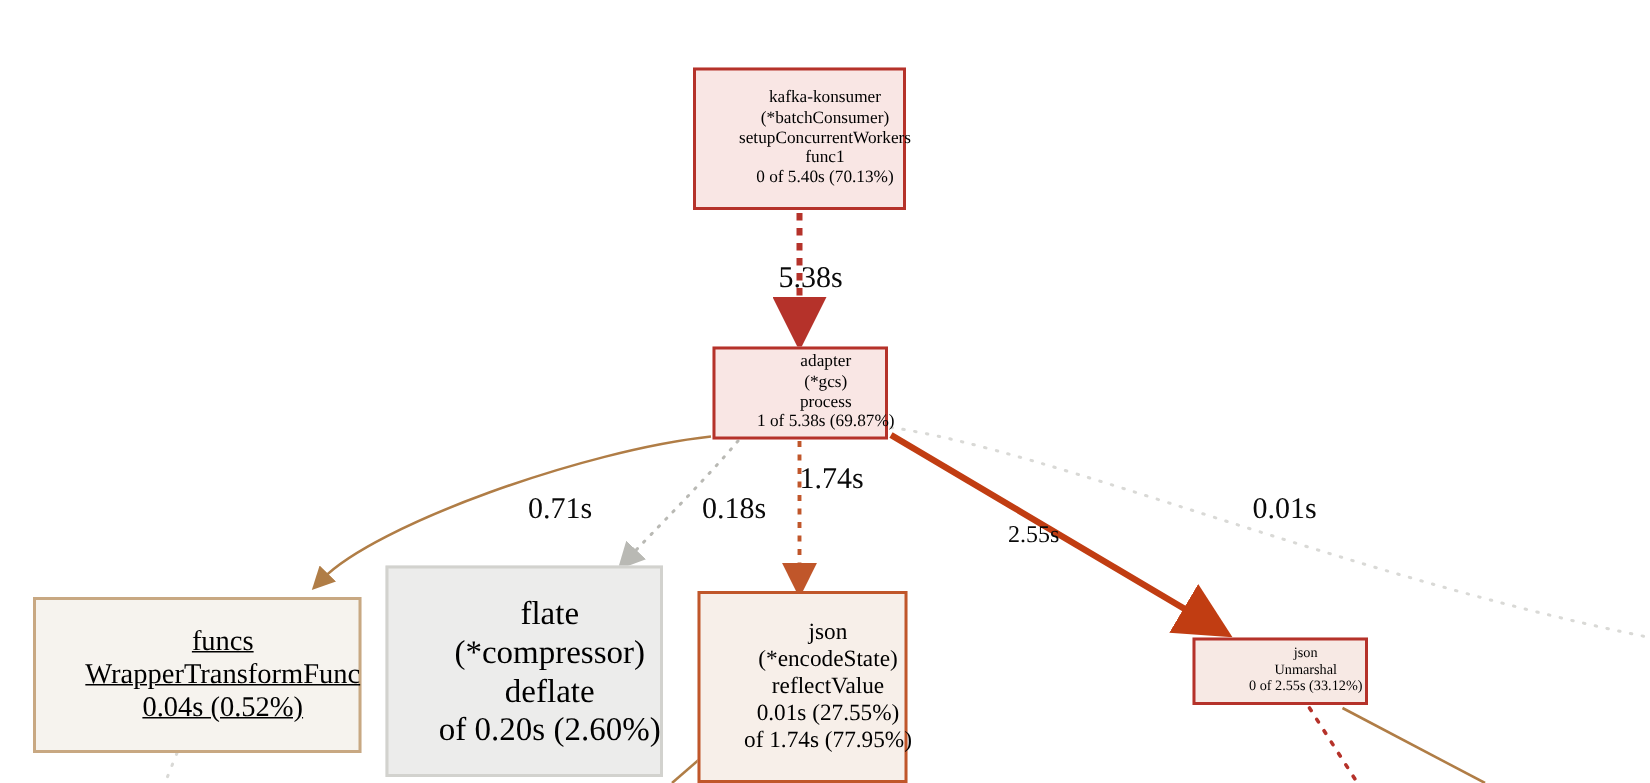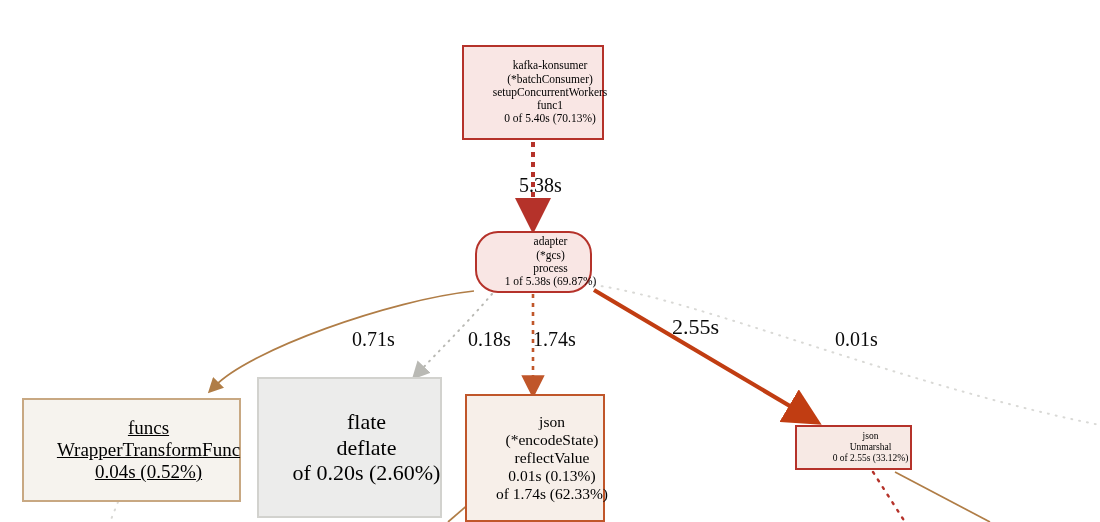--- a/index.html
+++ b/index.html
@@ -46,7 +46,7 @@
   #node-adapter {
     left: 475px; top: 231px; width: 117px; height: 62px;
     border-width: 2px; border-color: #b5322a;
-    background: #f9e6e4; font-size: 11.5px; border-radius: 23px;
+    background: #f9e6e4; font-size: 11.5px;
   }
   #node-funcs {
     left: 22px; top: 398px; width: 219px; height: 104px;

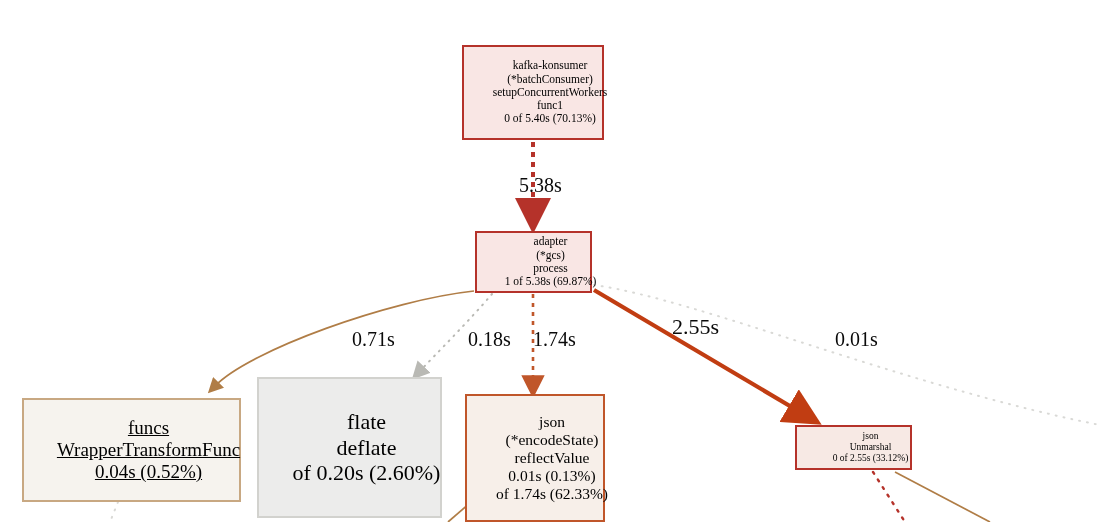--- a/index.html
+++ b/index.html
@@ -78,7 +78,7 @@
   #lbl-5_38s { left: 519px; top: 174px; font-size: 20px; }
   #lbl-0_71s { left: 352px; top: 328px; font-size: 20px; }
   #lbl-0_18s { left: 468px; top: 328px; font-size: 20px; }
-  #lbl-1_74s { left: 533px; top: 328px; font-size: 20px; }
+  #lbl-1_74s { left: 533px; top: 308px; font-size: 20px; }
   #lbl-2_55s { left: 672px; top: 314px; font-size: 22px; }
   #lbl-0_01s { left: 835px; top: 328px; font-size: 20px; }
 </style>

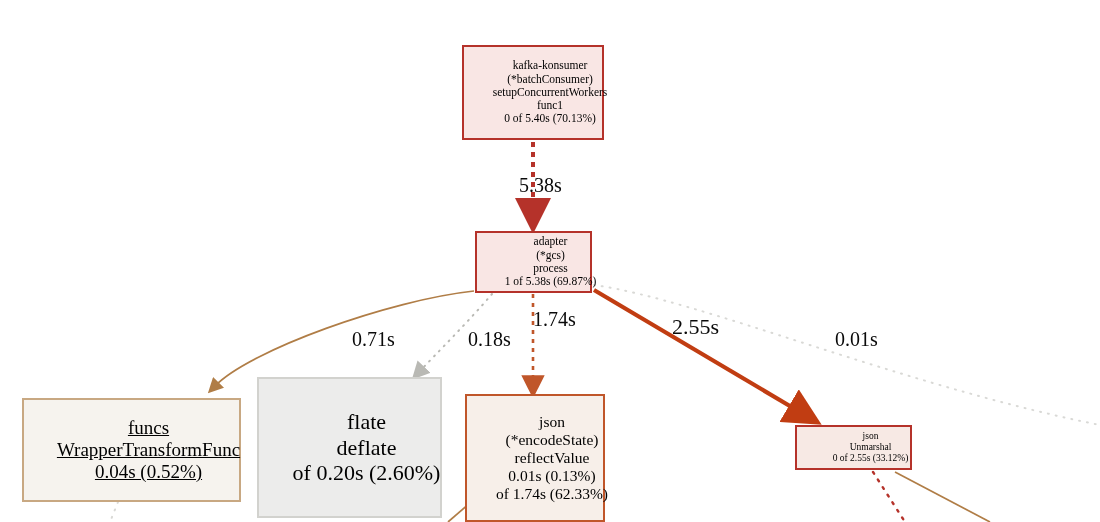--- a/index.html
+++ b/index.html
@@ -79,7 +79,7 @@
   #lbl-0_71s { left: 352px; top: 328px; font-size: 20px; }
   #lbl-0_18s { left: 468px; top: 328px; font-size: 20px; }
   #lbl-1_74s { left: 533px; top: 308px; font-size: 20px; }
-  #lbl-2_55s { left: 672px; top: 314px; font-size: 22px; }
+  #lbl-2_55s { left: 672px; top: 348px; font-size: 16px; }
   #lbl-0_01s { left: 835px; top: 328px; font-size: 20px; }
 </style>
 </head>

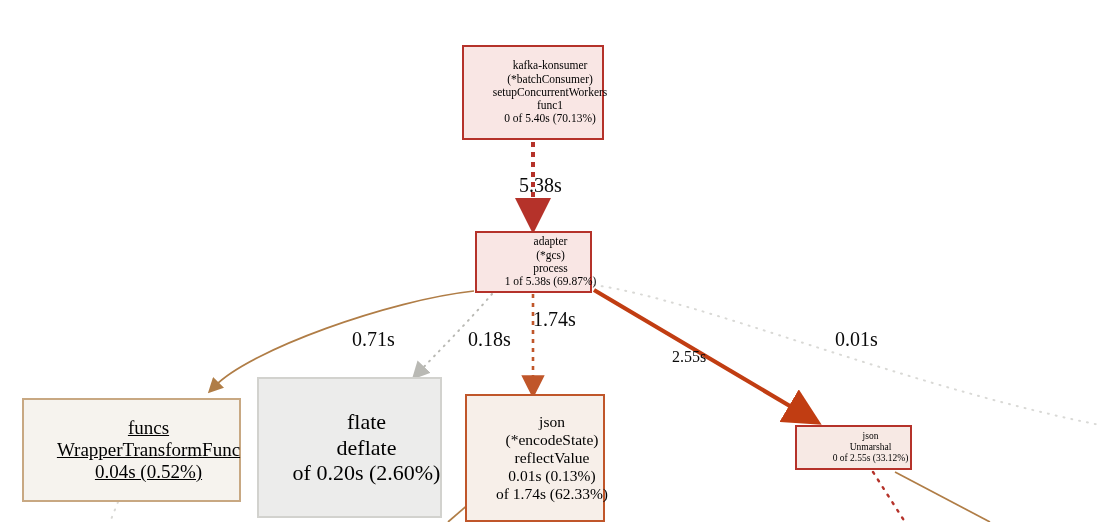--- a/index.html
+++ b/index.html
@@ -148,6 +148,7 @@
 
   <div class="node" id="node-flate">
     <span class="ln">flate</span>
+    <span class="ln">(*compressor)</span>
     <span class="ln">deflate</span>
     <span class="ln">of 0.20s (2.60%)</span>
   </div>

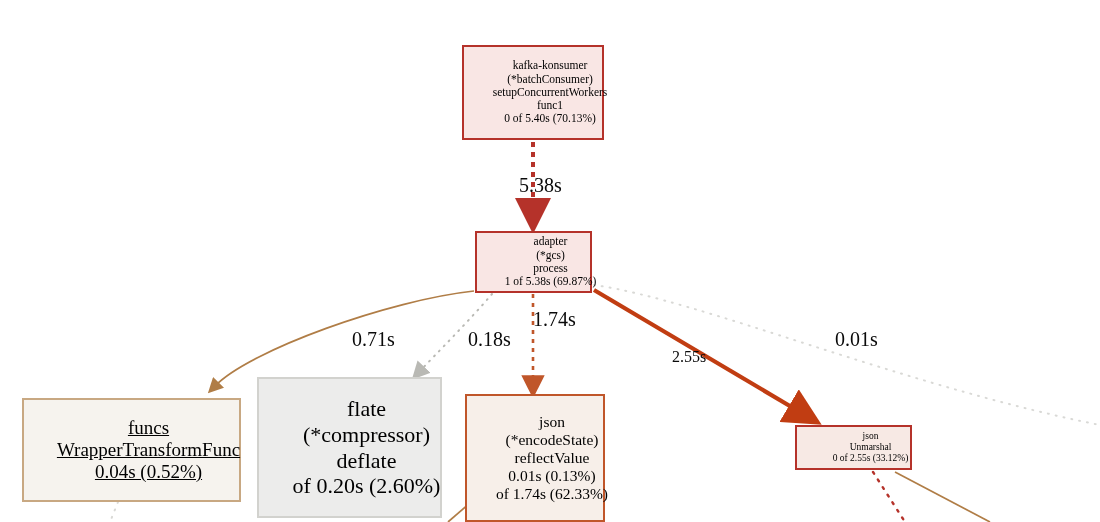--- a/index.html
+++ b/index.html
@@ -157,7 +157,7 @@
     <span class="ln">json</span>
     <span class="ln">(*encodeState)</span>
     <span class="ln">reflectValue</span>
-    <span class="ln">0.01s (0.13%)</span>
+    <span class="ln">0.01s (27.55%)</span>
     <span class="ln">of 1.74s (62.33%)</span>
   </div>
 

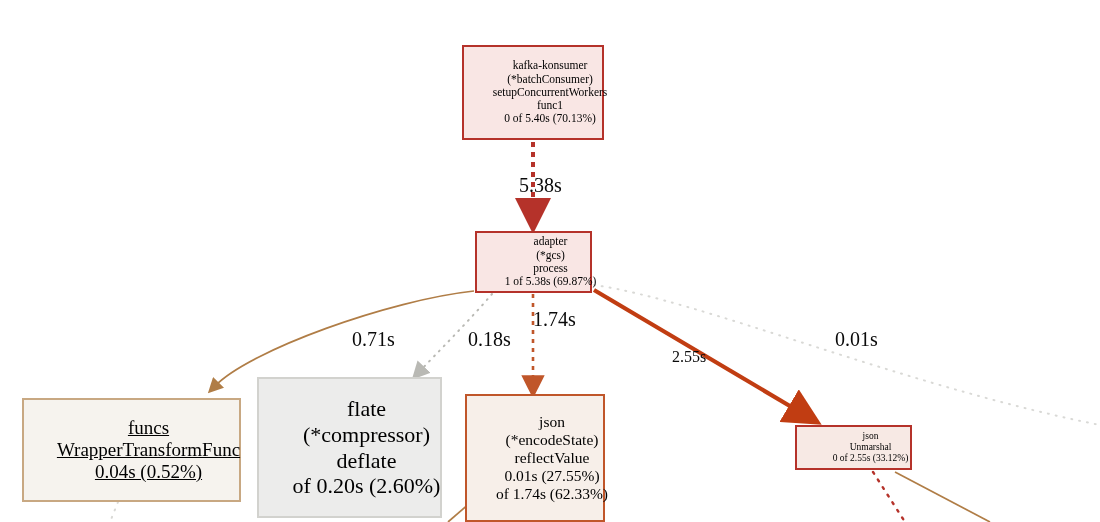--- a/index.html
+++ b/index.html
@@ -158,7 +158,7 @@
     <span class="ln">(*encodeState)</span>
     <span class="ln">reflectValue</span>
     <span class="ln">0.01s (27.55%)</span>
-    <span class="ln">of 1.74s (62.33%)</span>
+    <span class="ln">of 1.74s (77.95%)</span>
   </div>
 
   <div class="node" id="node-json-unmarshal">

